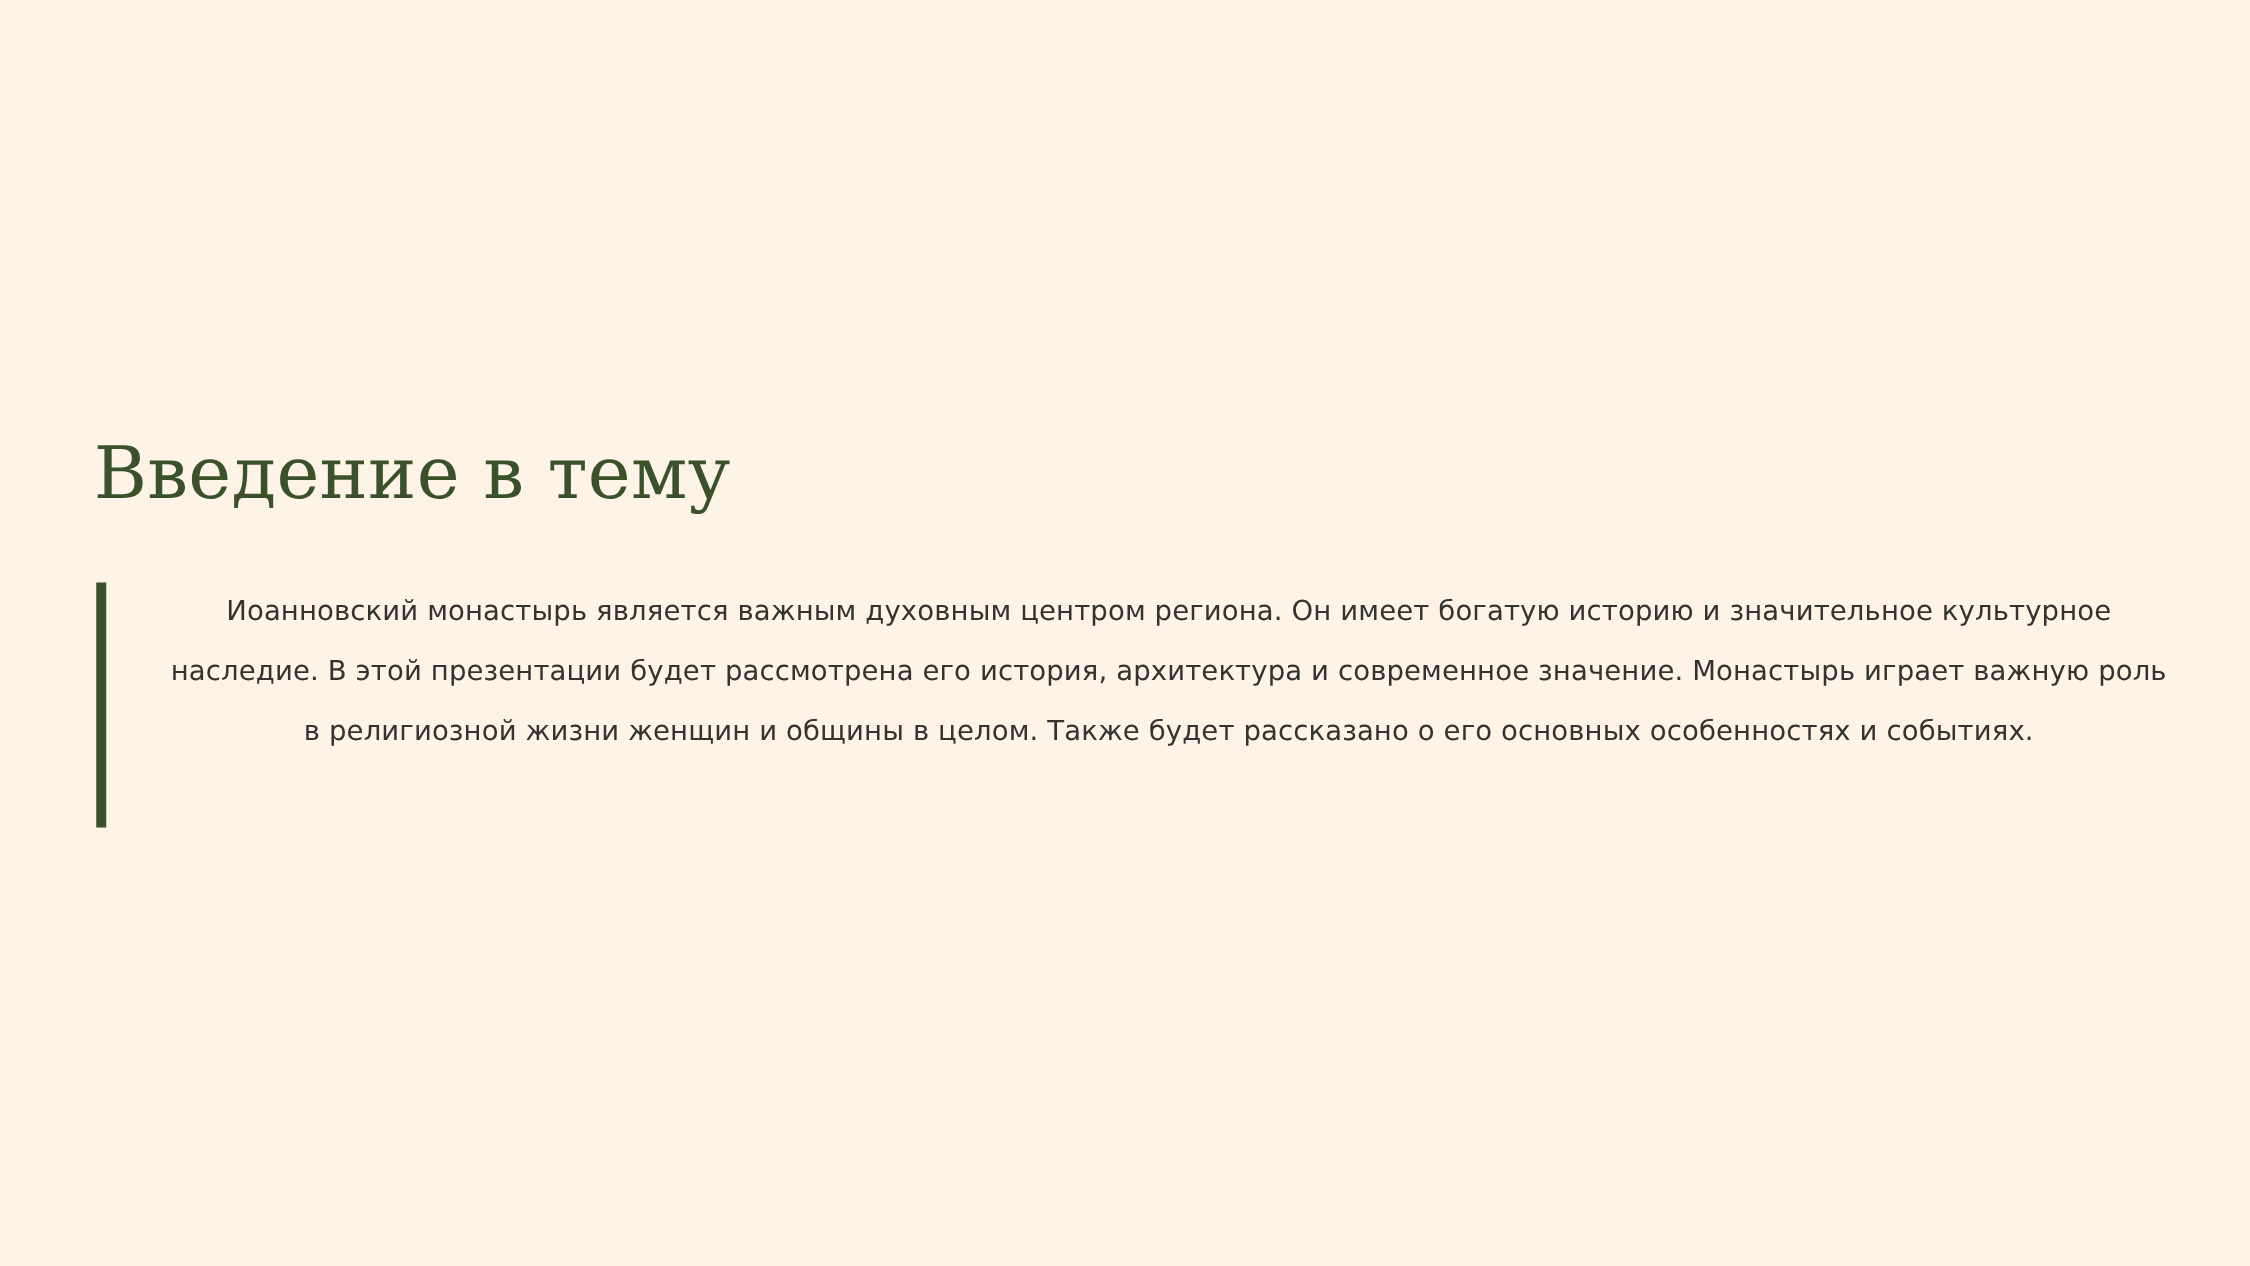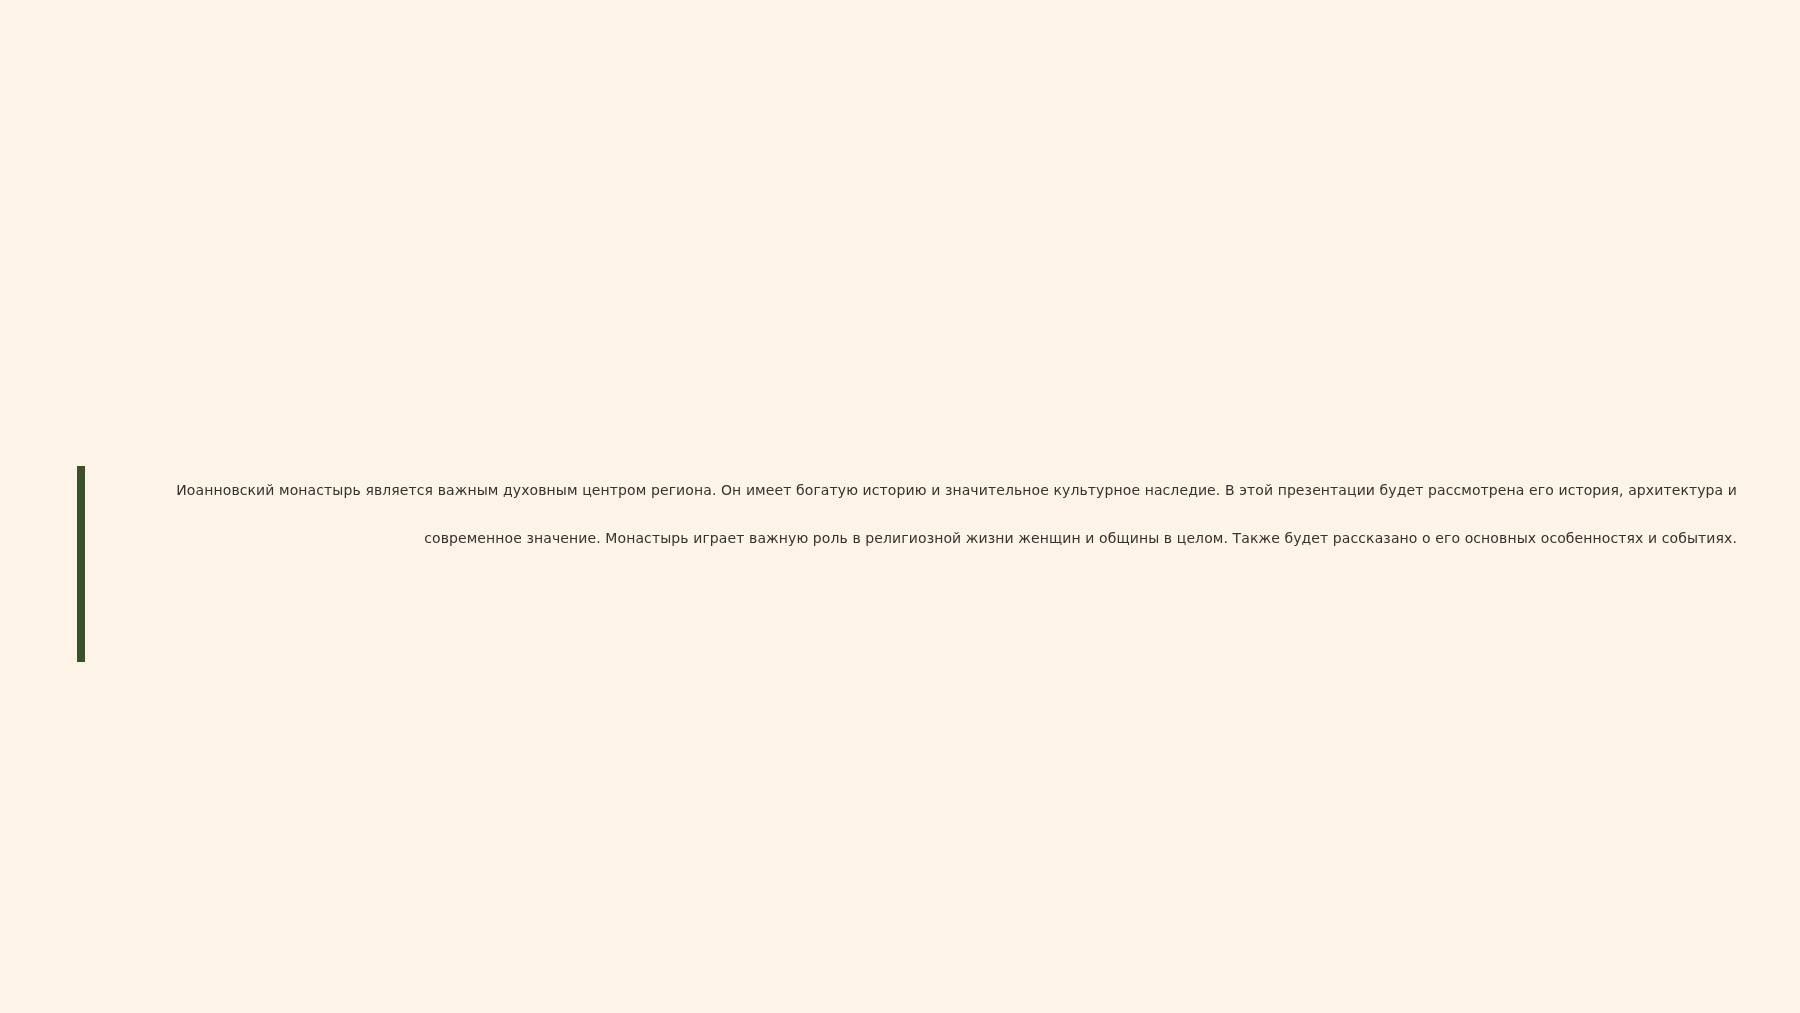--- a/index.html
+++ b/index.html
@@ -69,6 +69,7 @@
 
 <div class="slide">
 
+  <h1 class="slide-title">Введение в тему</h1>
 
   <div class="body-block">
     <div class="accent-bar"></div>

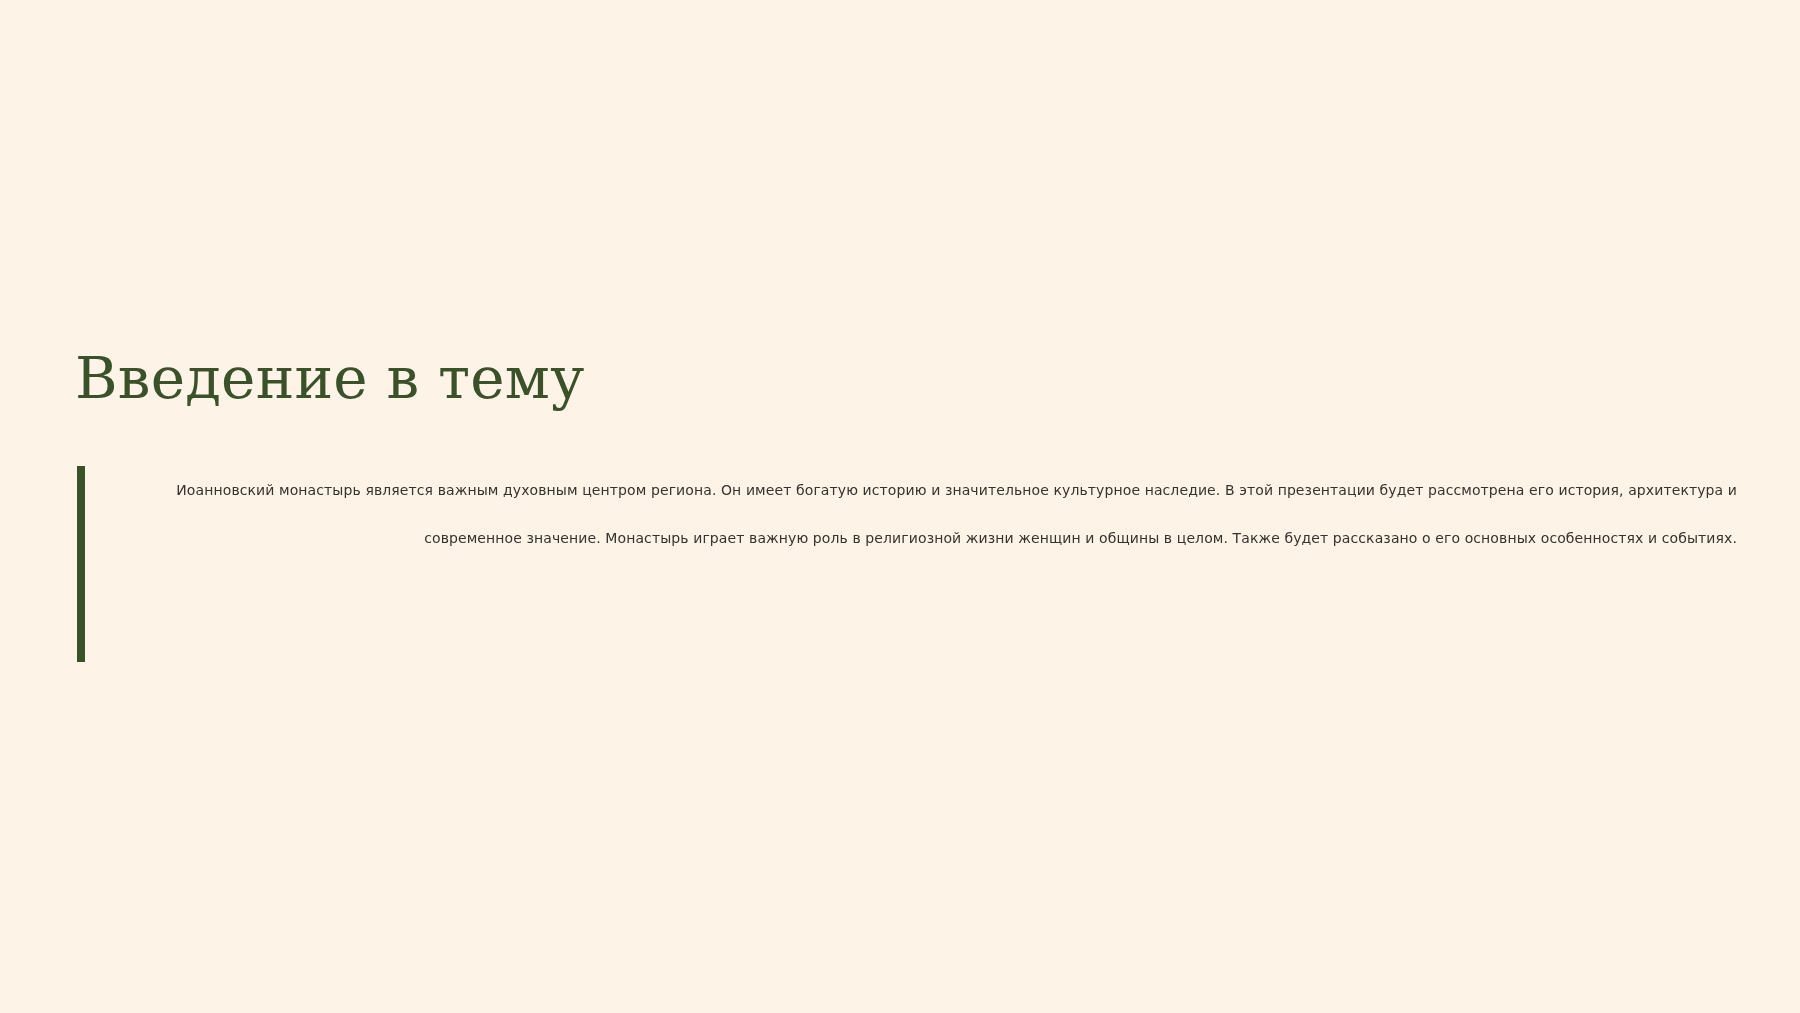--- a/index.html
+++ b/index.html
@@ -57,11 +57,11 @@
     margin: 0;
     padding: 0 0 0 48px;
     font-family: "DejaVu Sans", "Liberation Sans", sans-serif;
-    font-size: 14px;
+    font-size: 22px;
     line-height: 48px;
     color: #353330;
     letter-spacing: 0.1px;
-    text-align: right;
+    text-align: center;
   }
 </style>
 </head>

